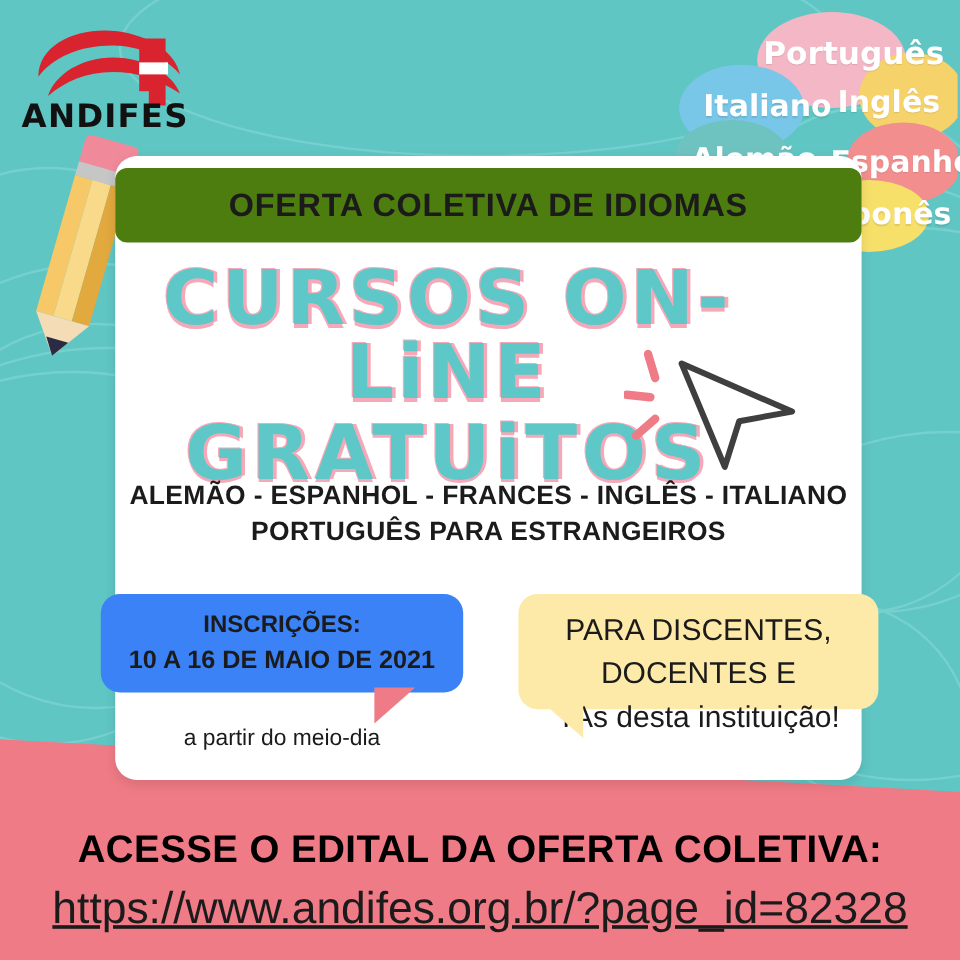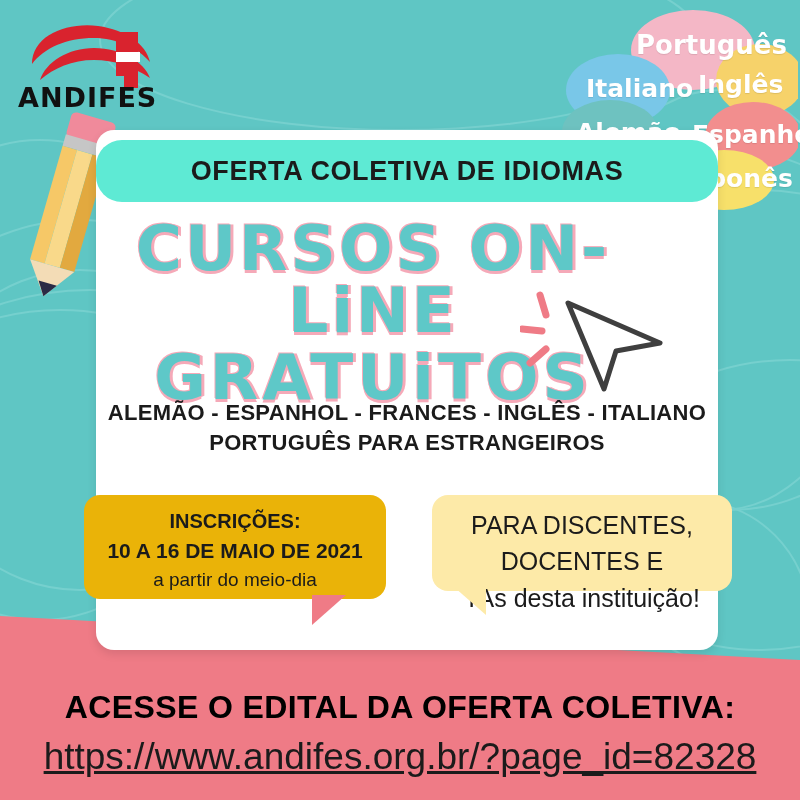--- a/index.html
+++ b/index.html
@@ -61,8 +61,8 @@
     top: 140px;
     width: 622px;
     height: 62px;
-    background: #5eead4;
-    border-radius: 26px;
+    background: #4d7c0f;
+    border-radius: 10px;
     display: flex;
     align-items: center;
     justify-content: center;

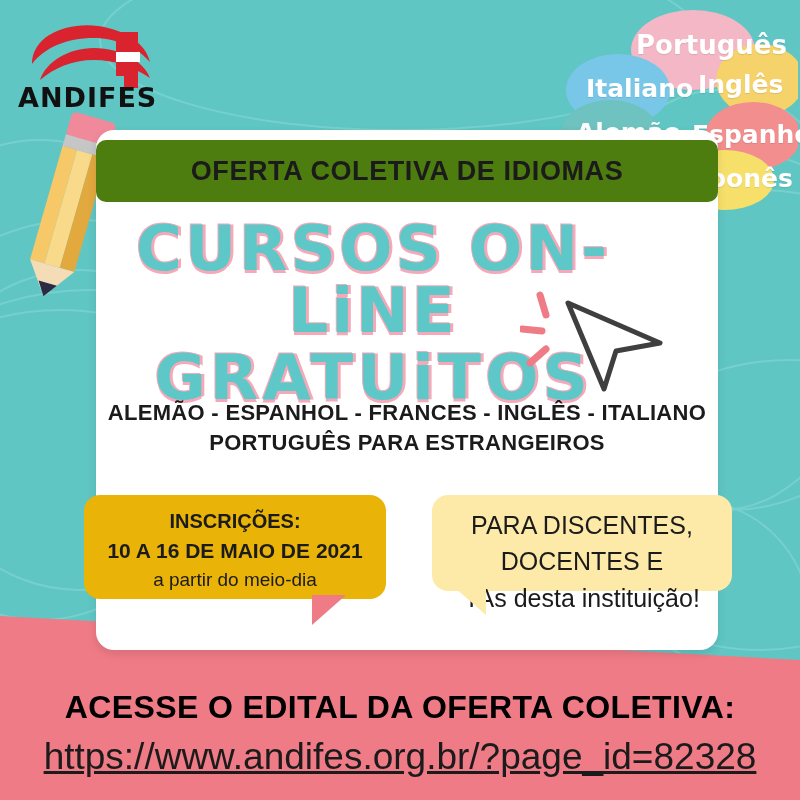--- a/index.html
+++ b/index.html
@@ -140,8 +140,8 @@
     left: 84px;
     top: 495px;
     width: 302px;
-    height: 104px;
-    background: #eab308;
+    height: 82px;
+    background: #3b82f6;
   }
   .bubble-pink::after {
     content: "";

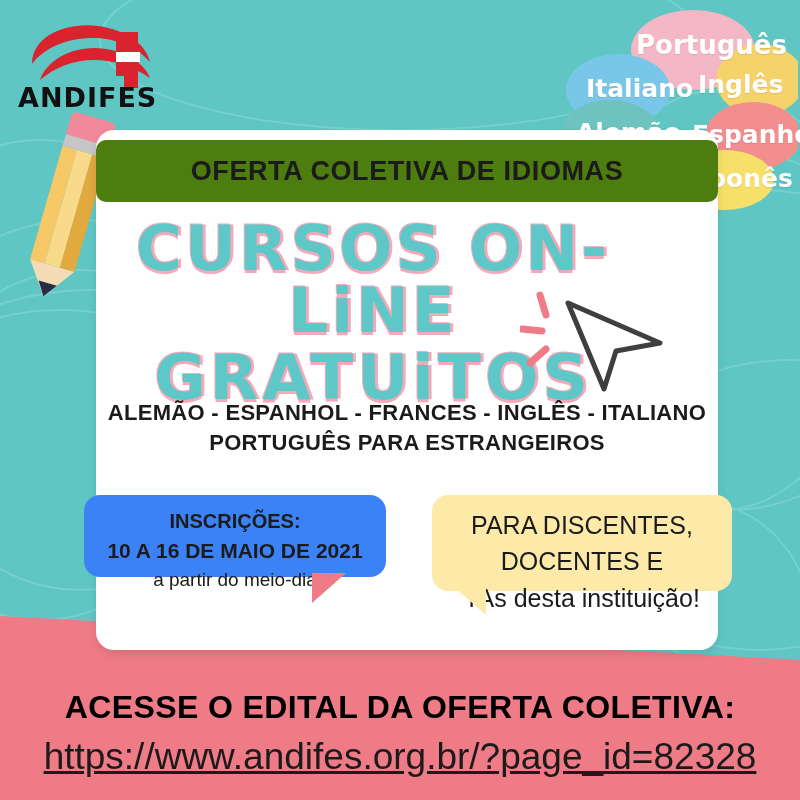--- a/index.html
+++ b/index.html
@@ -178,7 +178,7 @@
   }
   .bubble-pink .bl:nth-child(1) { font-size: 20px; }
   .bubble-pink .bl:nth-child(2) { font-size: 21px; }
-  .bubble-pink .bl:nth-child(3) { font-size: 19px; font-weight: normal; }
+  .bubble-pink .bl:nth-child(3) { font-size: 19px; font-weight: normal; margin-top: 36px; }
   .bubble-yellow .bl { font-size: 25px; font-weight: normal; }
 
   

